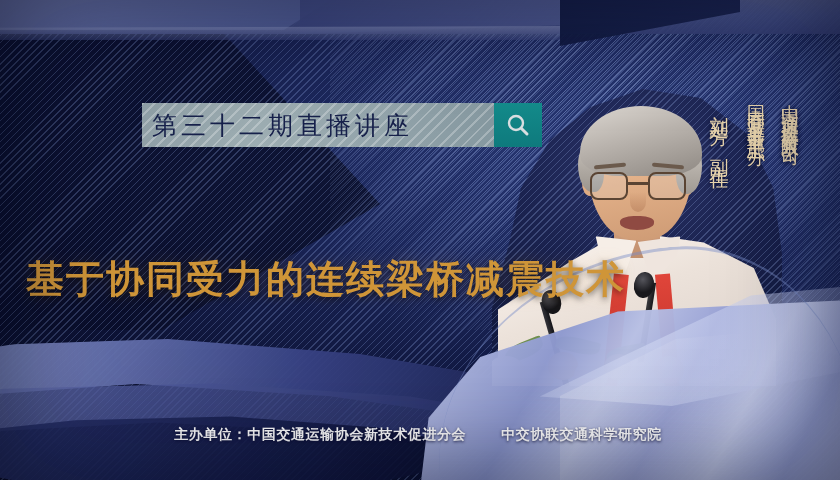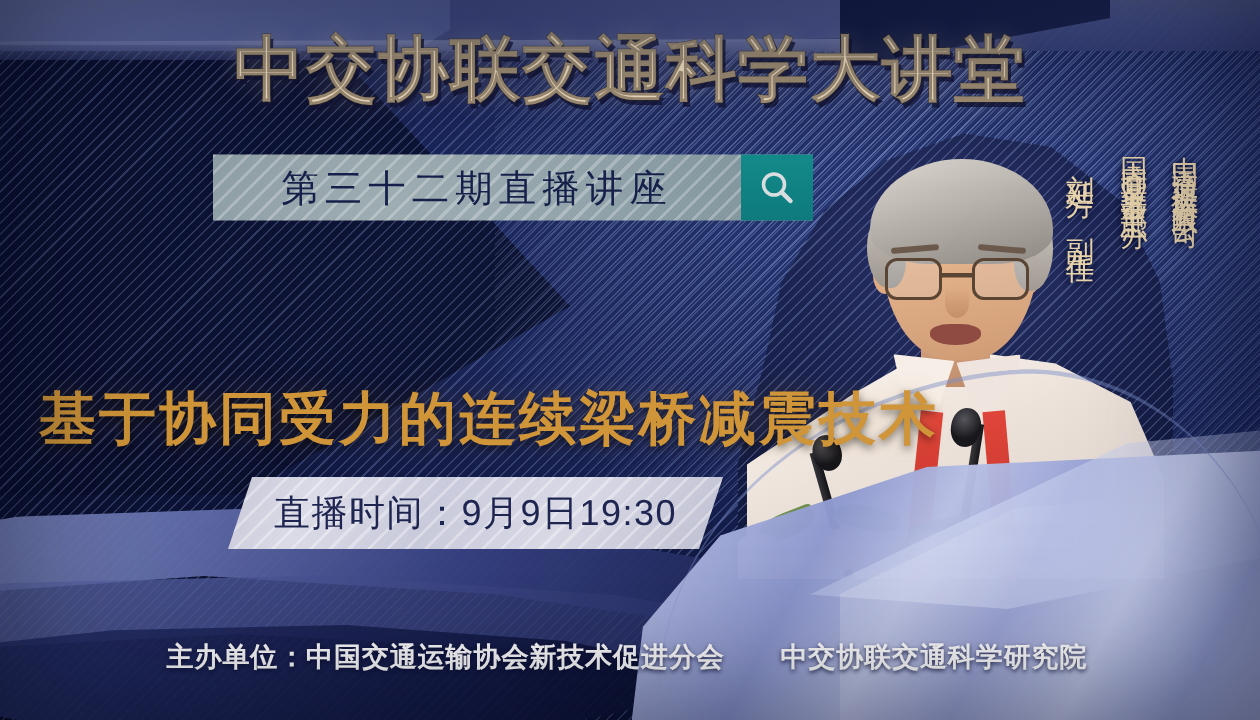--- a/index.html
+++ b/index.html
@@ -313,7 +313,6 @@
   <div class="silk-fold"></div>
   <div class="arc-dark"></div>
 
-  <div class="title">中交协联交通科学大讲堂</div>
 
   <div class="subbar">
     <div class="subbar-text">第三十二期直播讲座</div>

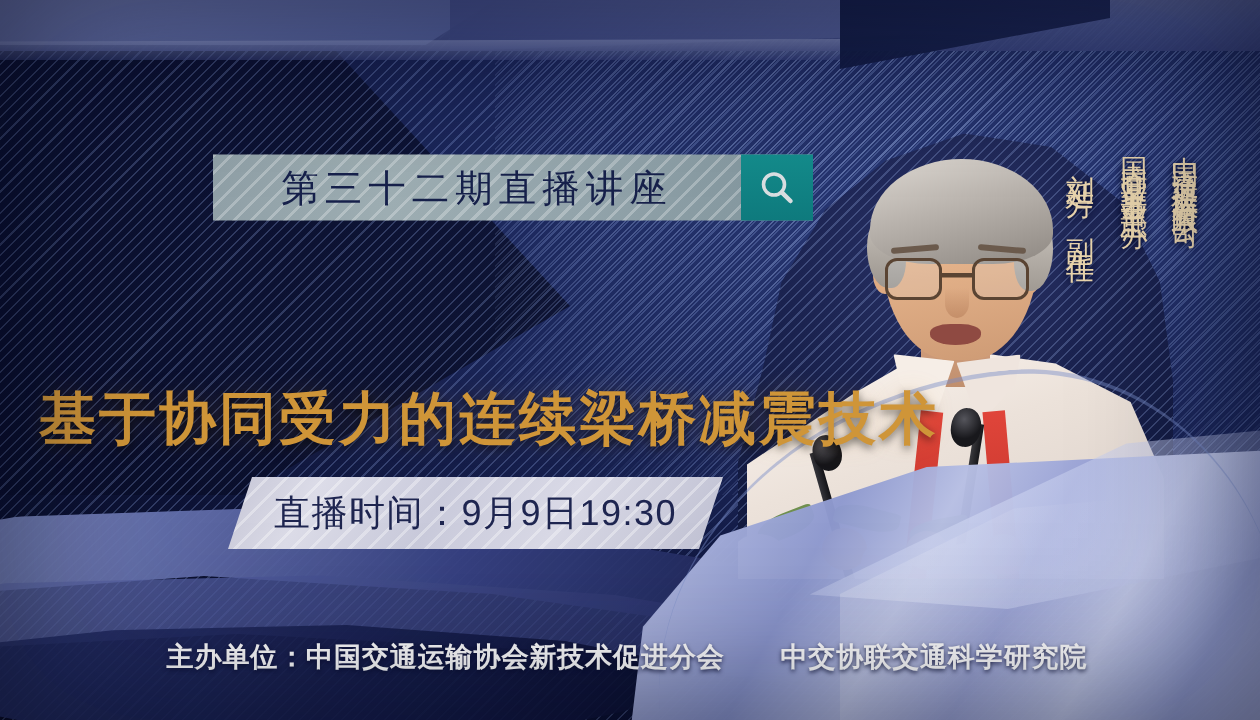--- a/index.html
+++ b/index.html
@@ -195,7 +195,7 @@
     pointer-events:none;
   }
   .subbar-text{
-    position:relative;z-index:2;flex:1;text-align:center;
+    position:relative;z-index:2;flex:1;text-align:left;padding-left:10px;
     font-size:25px;font-weight:500;color:#16204a;letter-spacing:4px;white-space:nowrap;
   }
   .subbar-icon{

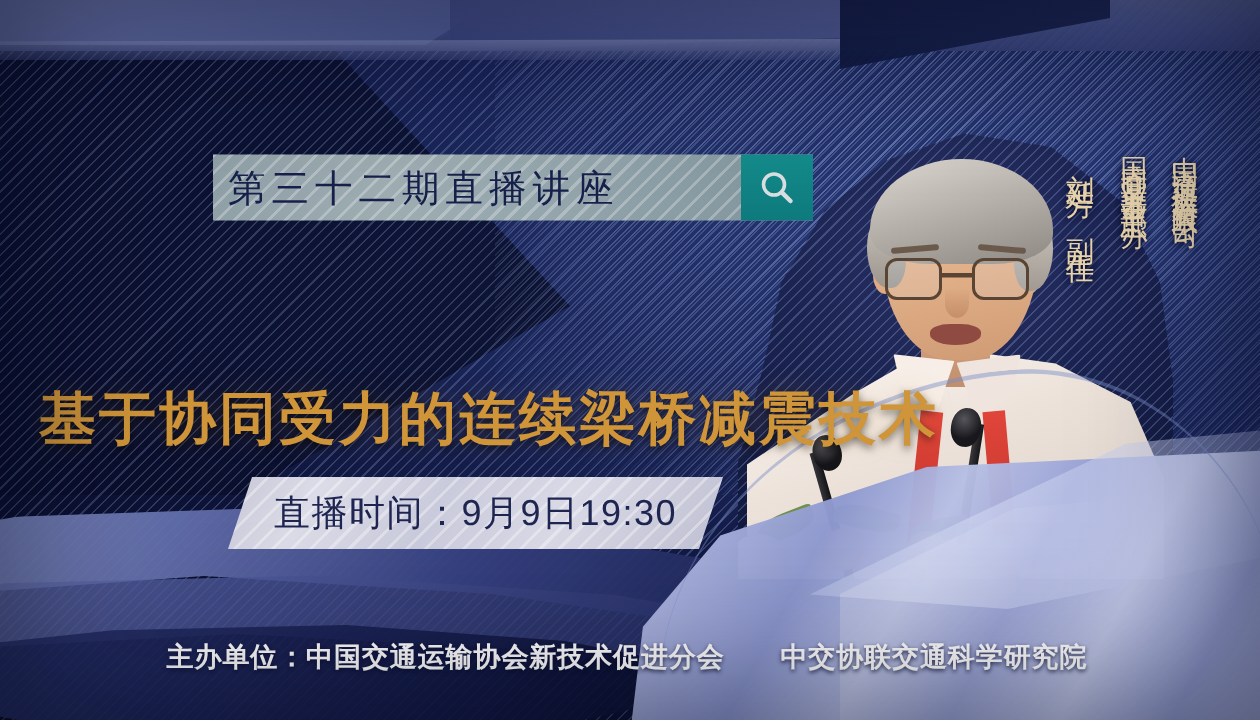--- a/index.html
+++ b/index.html
@@ -326,9 +326,6 @@
 
   <div class="headline">基于协同受力的连续梁桥减震技术</div>
 
-  <div class="timebox">
-    <div class="timebox-text">直播时间：9月9日19:30</div>
-  </div>
 
   <div class="vcol vcol-name">刘延芳　副主任</div>
   <div class="vcol vcol-dept">国内直营业务事业部总工办</div>

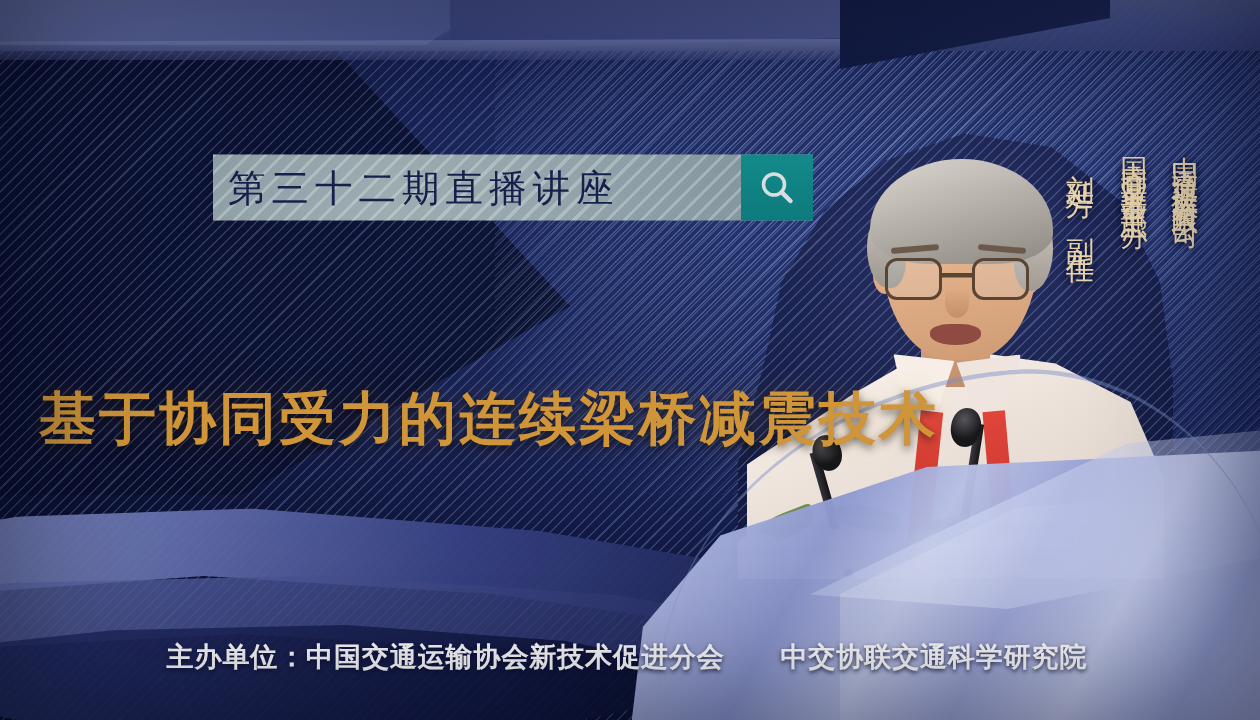--- a/index.html
+++ b/index.html
@@ -229,7 +229,7 @@
 
   .footer{
     position:absolute;left:0;right:4px;top:426px;text-align:center;
-    font-size:18px;font-weight:bold;color:#ffffff;letter-spacing:.6px;
+    font-size:14px;font-weight:bold;color:#ffffff;letter-spacing:.6px;
     text-shadow:0 1px 3px rgba(10,14,46,.8);white-space:nowrap;
   }
   .footer .gap{display:inline-block;width:26px;}

